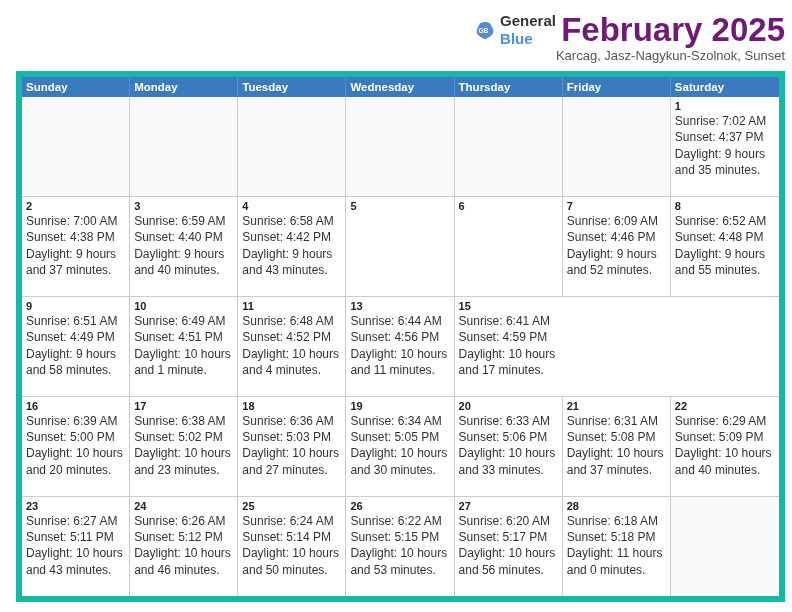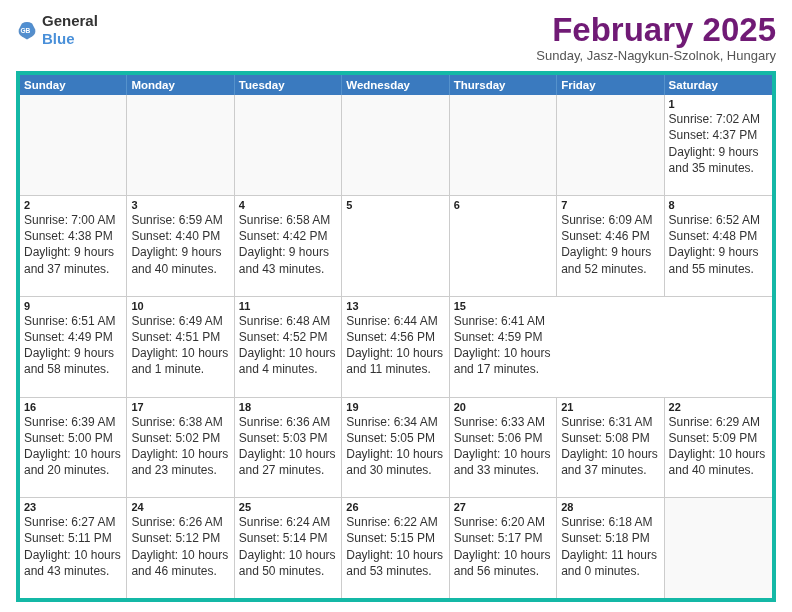--- a/index.html
+++ b/index.html
@@ -13,9 +13,10 @@
     .page {
       width: 792px;
       height: 612px;
-      padding: 12px 16px 10px 16px;
+      padding: 12px 7px 10px 16px;
       display: flex;
       flex-direction: column;
+      align-items: flex-end;
     }
     .header {
       display: flex;

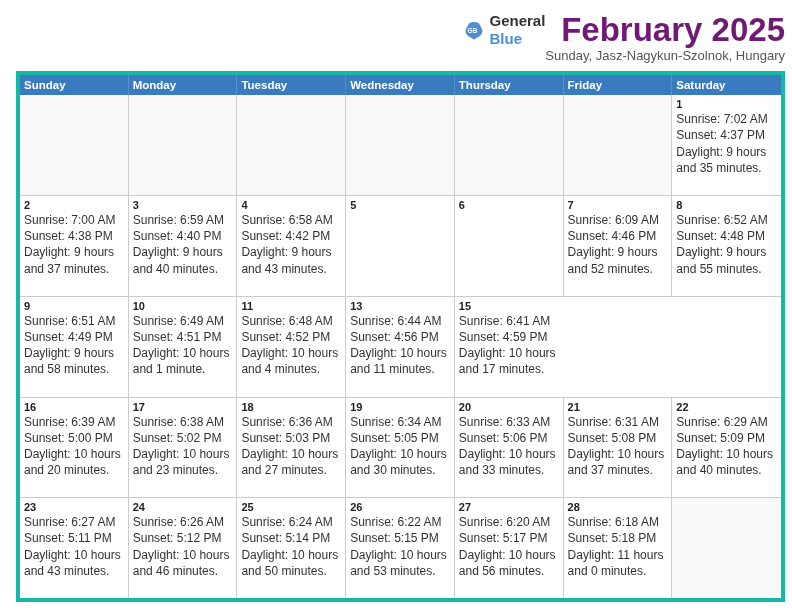--- a/index.html
+++ b/index.html
@@ -130,7 +130,7 @@
     </div>
     <div class="title-block">
       <div class="month-year">February 2025</div>
-      <div class="location">Sunday, Jasz-Nagykun-Szolnok, Hungary</div>
+      <div class="location">Karcag, Jasz-Nagykun-Szolnok, Sunset</div>
     </div>
   </div>
 

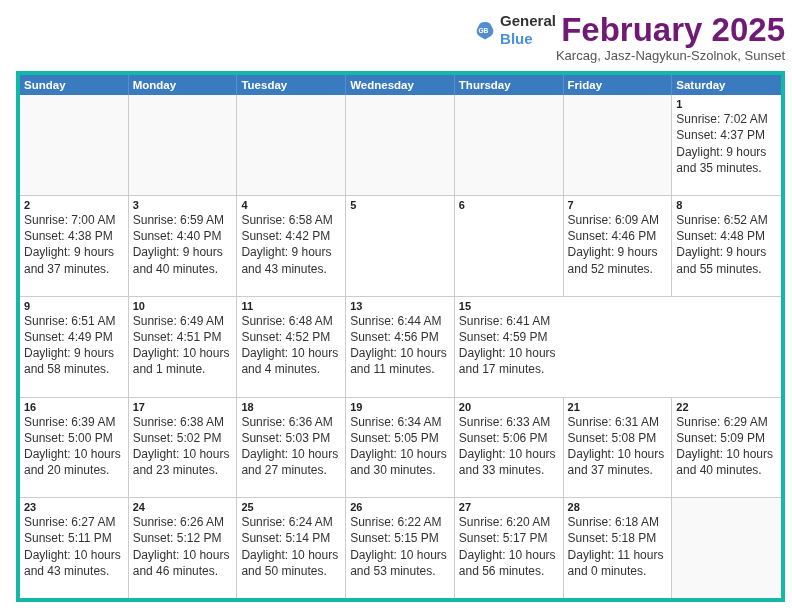--- a/index.html
+++ b/index.html
@@ -60,7 +60,7 @@
       flex: 1;
       display: flex;
       flex-direction: column;
-      border: 4px solid #14b8a6;
+      border: 6px solid #14b8a6;
     }
     .cal-header {
       display: grid;

